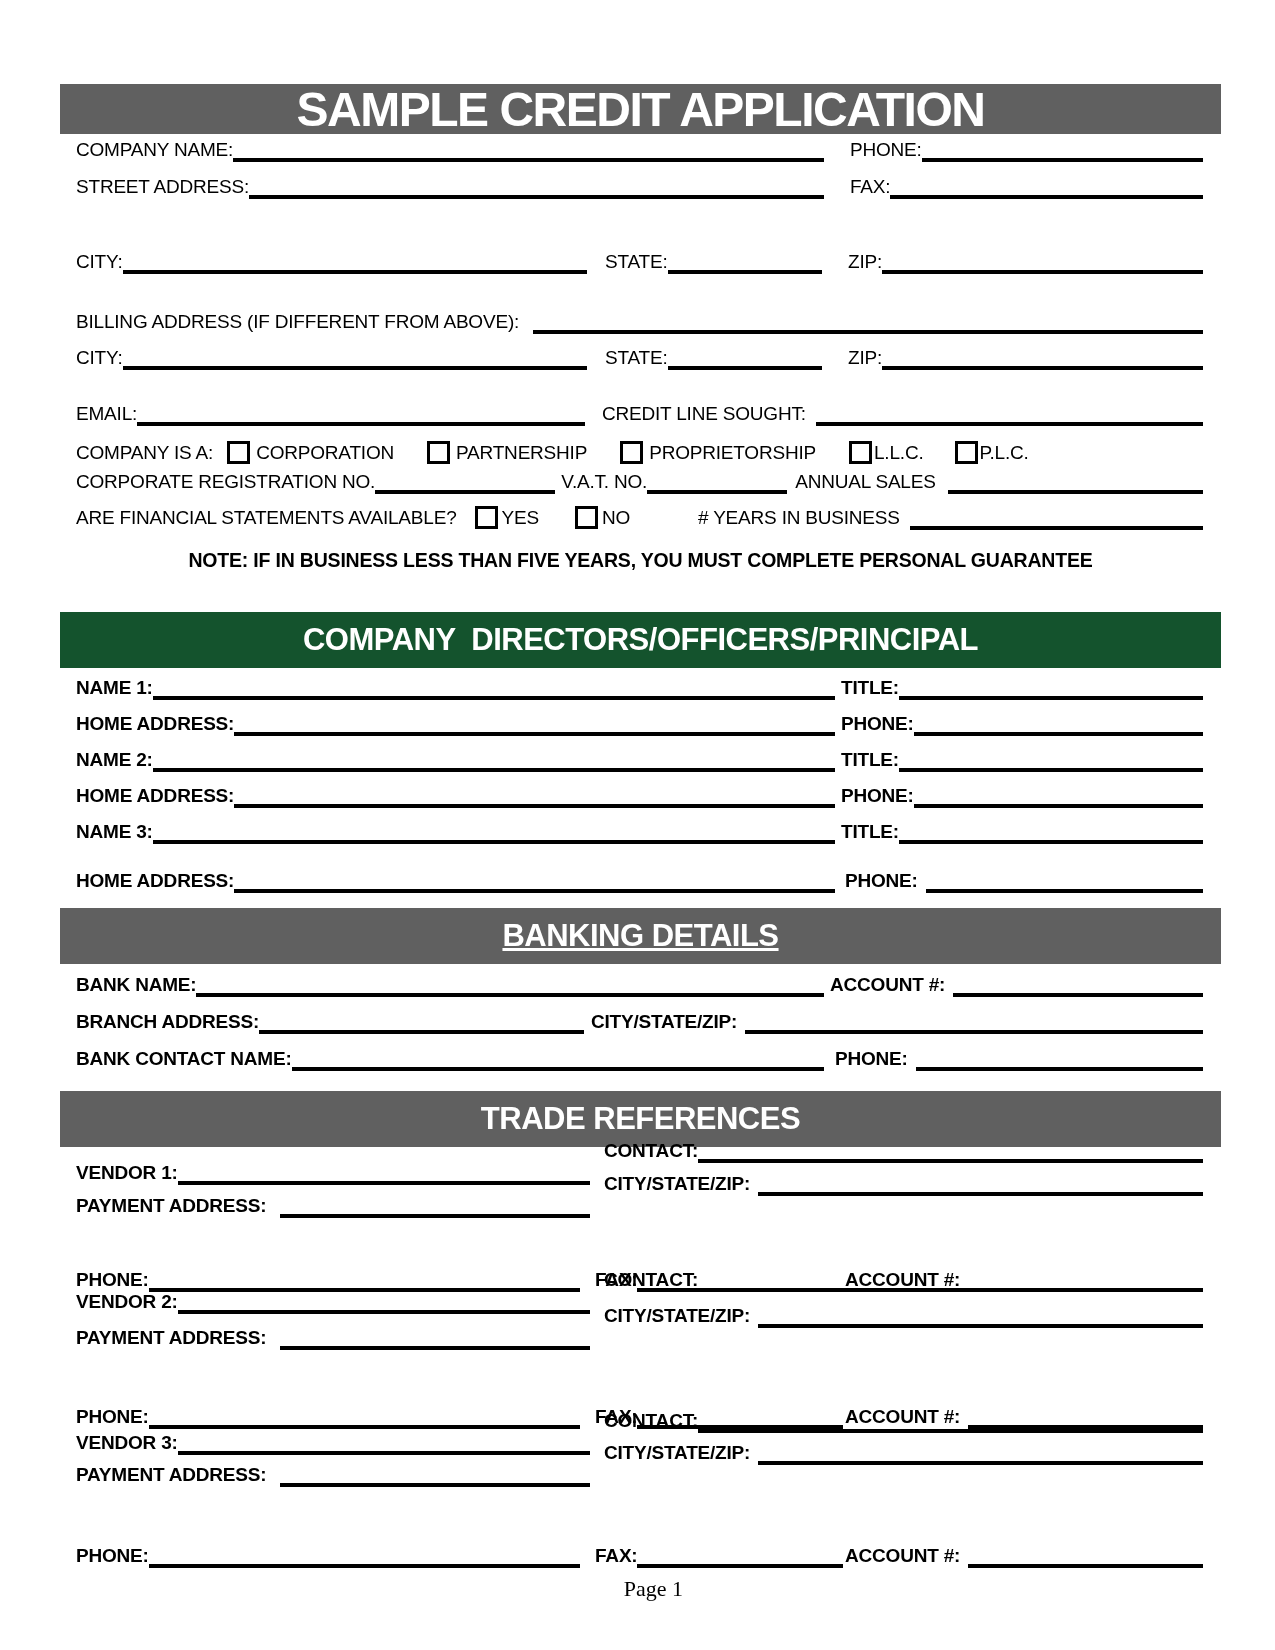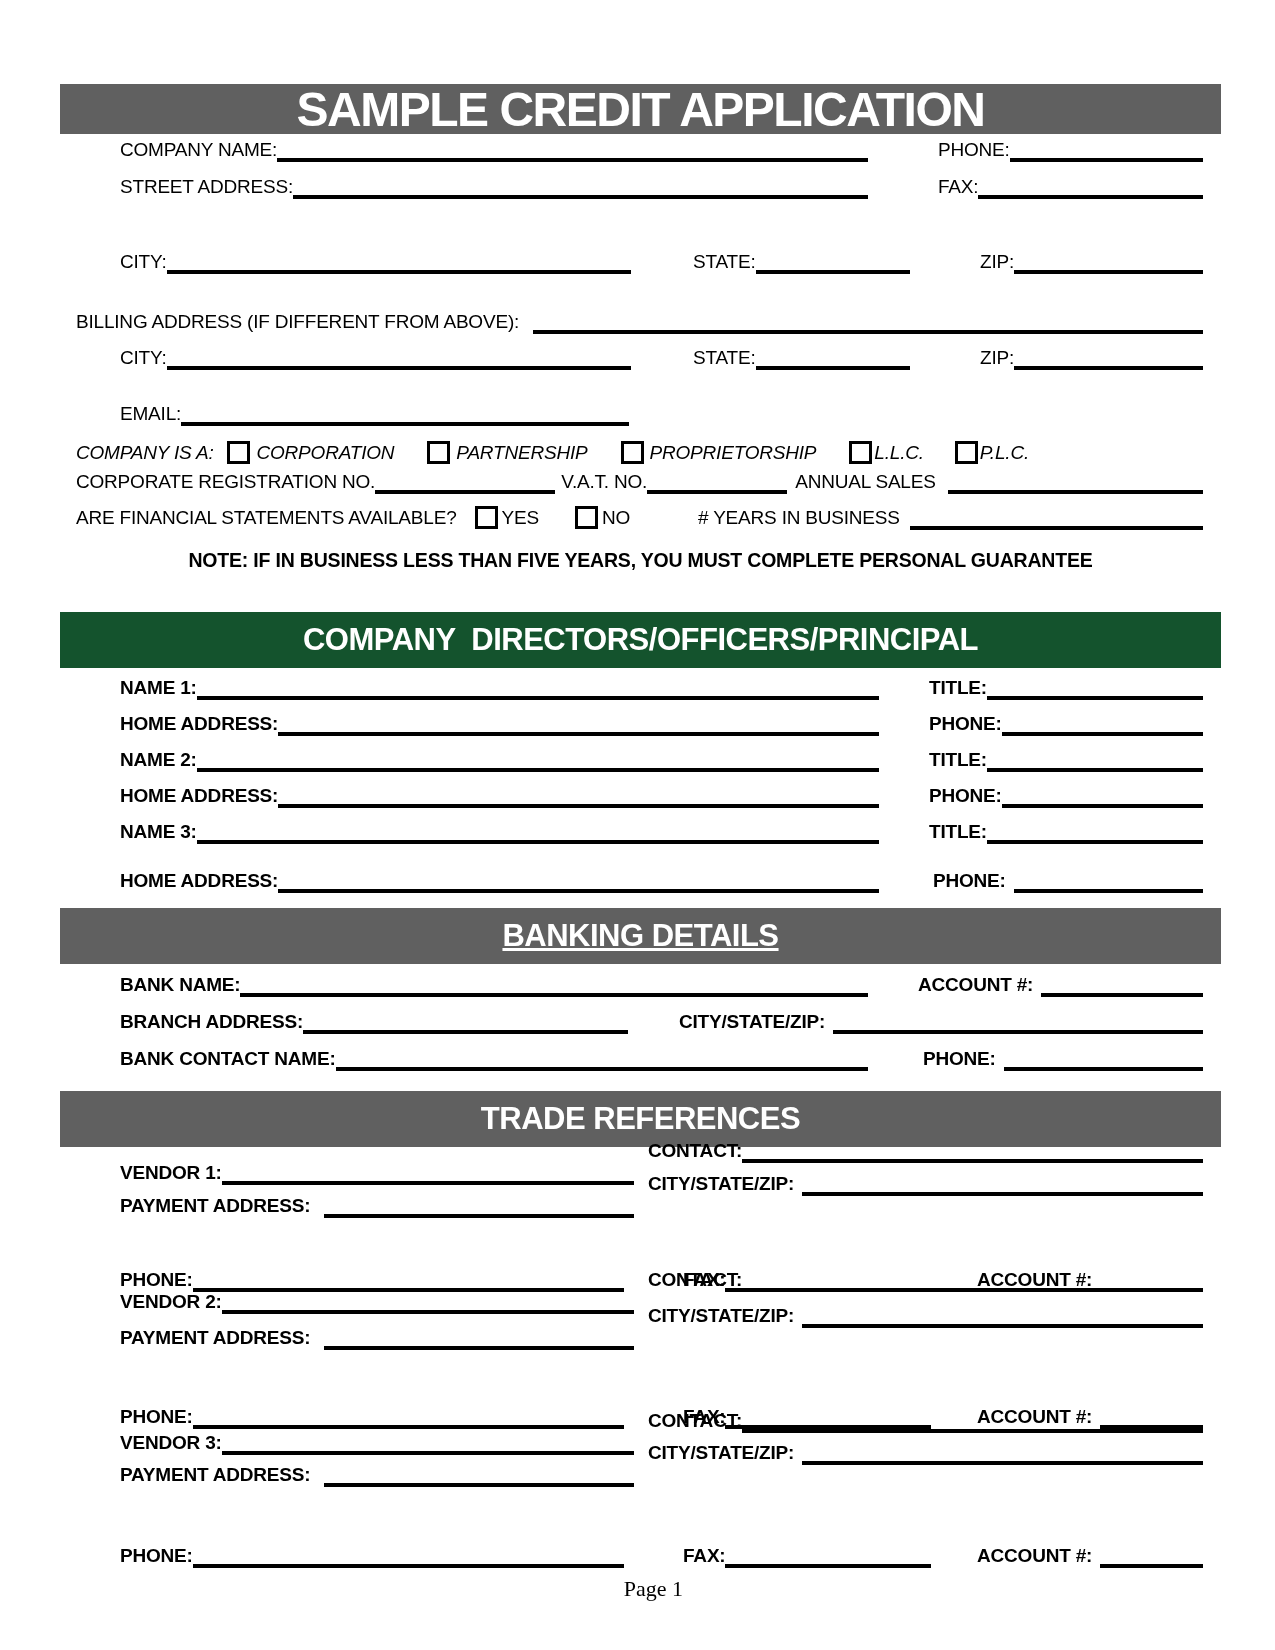--- a/index.html
+++ b/index.html
@@ -23,7 +23,7 @@
     display:flex; align-items:flex-end;
     font-size:19px; line-height:1; letter-spacing:-0.2px;
   }
-  .grp { display:flex; align-items:flex-end; min-width:0;margin-left:44px; }
+  .grp { display:flex; align-items:flex-end; min-width:0; }
   .lbl { white-space:pre; padding-bottom:3px; flex:0 0 auto; }
   .ln  { border-bottom:4px solid #000; height:0; flex:1 1 auto; min-width:10px; }
   .sp  { flex:0 0 auto; }

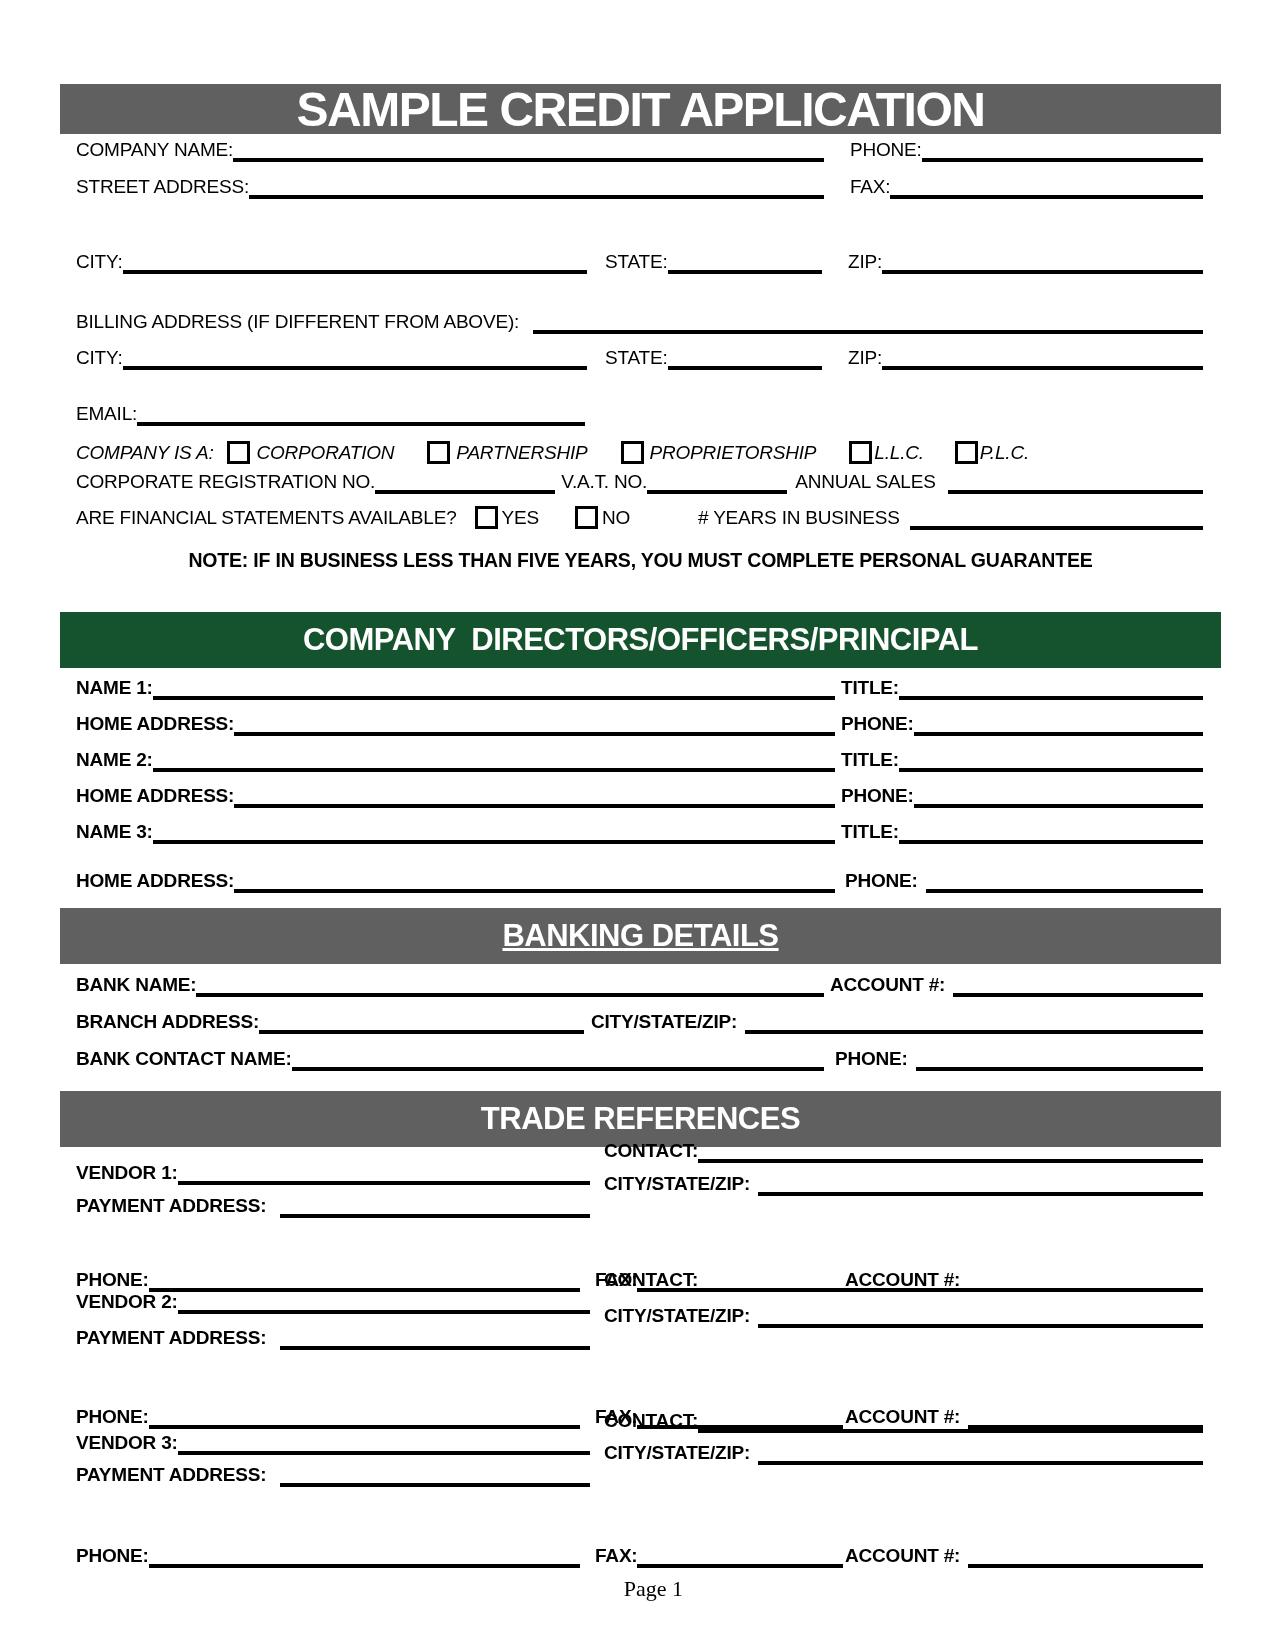--- a/index.html
+++ b/index.html
@@ -129,6 +129,11 @@
       <span class="ln"></span>
     </span>
     <span class="sp" style="width:17px"></span>
+    <span class="grp" style="flex:1">
+      <span class="lbl">CREDIT LINE SOUGHT:</span>
+      <span class="sp" style="width:10px"></span>
+      <span class="ln"></span>
+    </span>
   </div>
 
   <div class="r cbrow" style="top:439px">

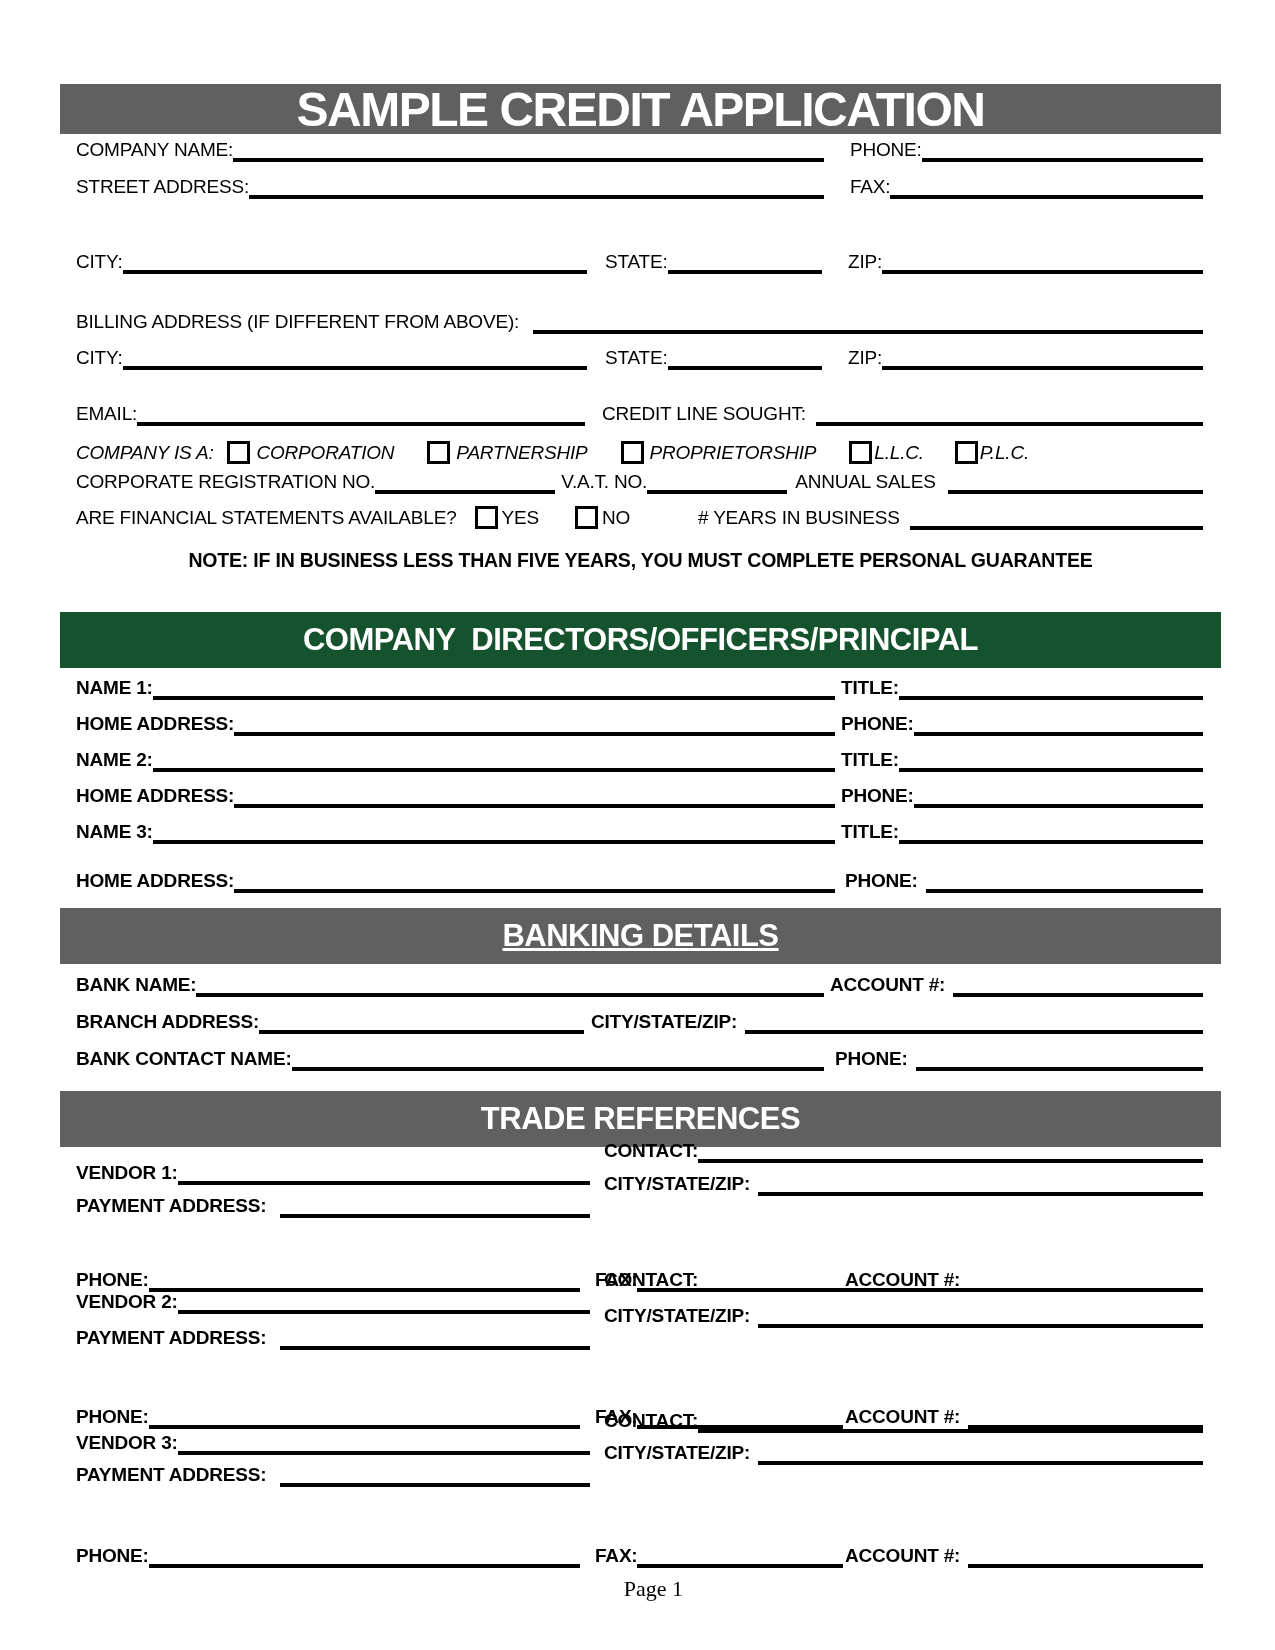--- a/index.html
+++ b/index.html
@@ -34,7 +34,7 @@
     background:#fff; box-sizing:content-box;
   }
   .cbrow { align-items:center; }
-  .cbrow .lbl { padding-bottom:0;font-style:italic; }
+  .cbrow .lbl { padding-bottom:0; }
 
   
   .tr2 { height:30px; }

